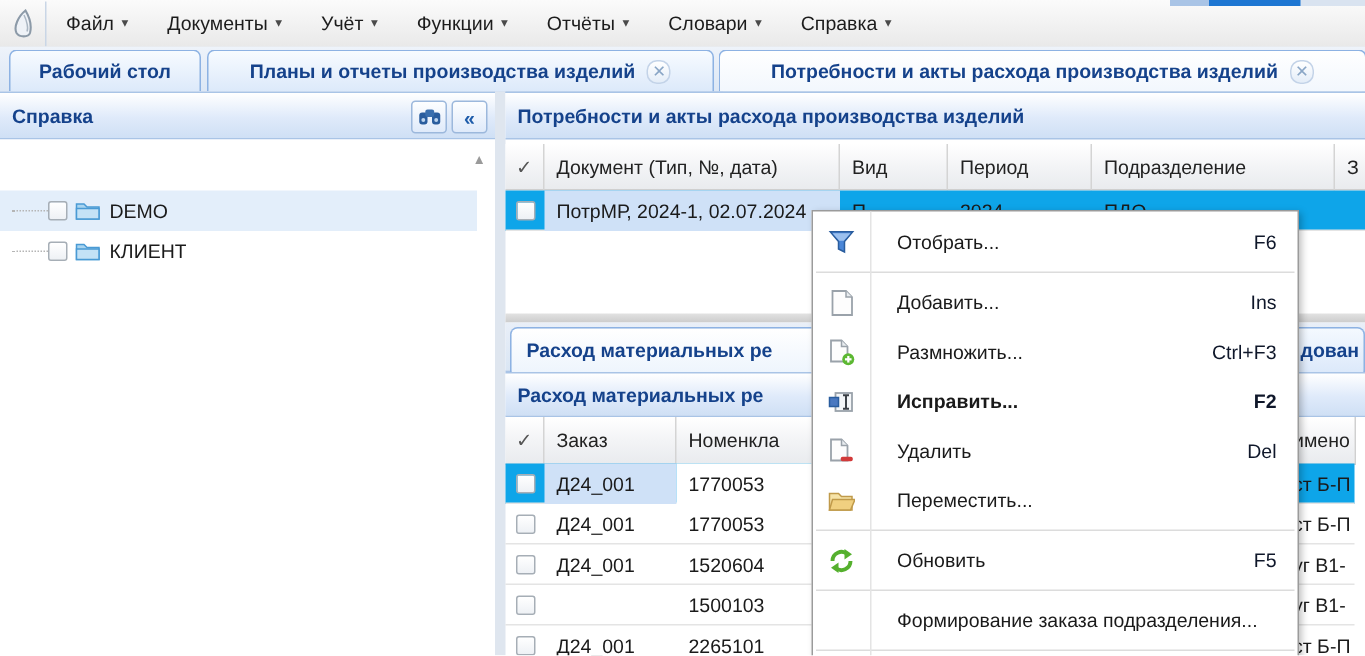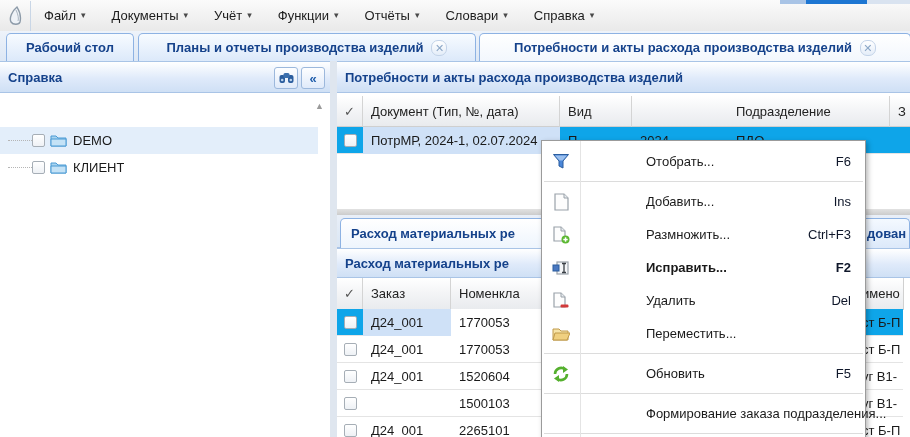--- a/index.html
+++ b/index.html
@@ -210,6 +210,9 @@
     <div class="gh-cell" style="left:223px;width:72px;">
       <span>Вид</span>
     </div>
+    <div class="gh-cell" style="left:295px;width:96px;">
+      <span>Период</span>
+    </div>
     <div class="gh-cell" style="left:391px;width:162px;">
       <span>Подразделение</span>
     </div>

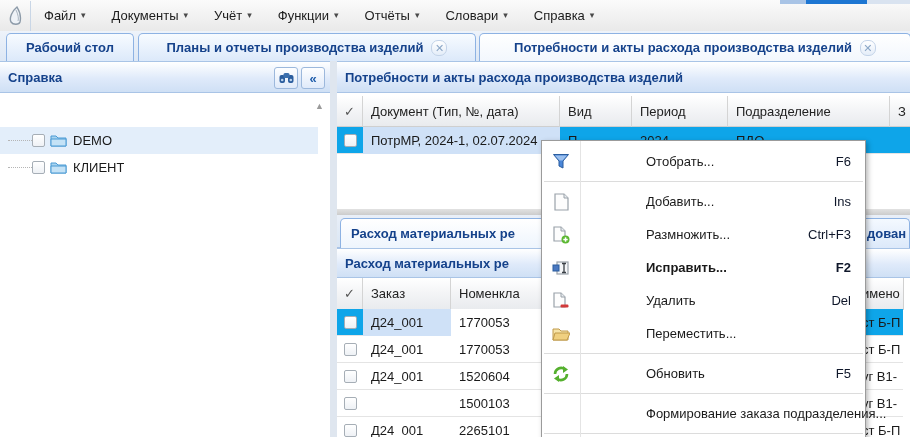--- a/index.html
+++ b/index.html
@@ -83,7 +83,7 @@
     background:#ffffff;border:1px solid #9b9b9b;box-shadow:2px 2px 5px rgba(0,0,0,0.28);
     box-sizing:border-box;padding-top:4px;}
   .ctx::before{content:"";position:absolute;left:38px;top:0;bottom:0;width:1px;background:#e4e4e4;}
-  .ctx-item{height:33px;display:flex;align-items:center;cursor:pointer;position:relative;gap:48px;}
+  .ctx-item{height:33px;display:flex;align-items:center;cursor:pointer;position:relative;}
   .ctx-icon{width:38px;display:flex;align-items:center;justify-content:center;flex:none;}
   .ctx-label{flex:1;padding-left:18px;color:#1a1a1a;white-space:nowrap;}
   .ctx-sc{padding-right:14px;color:#0f172a;white-space:nowrap;}

